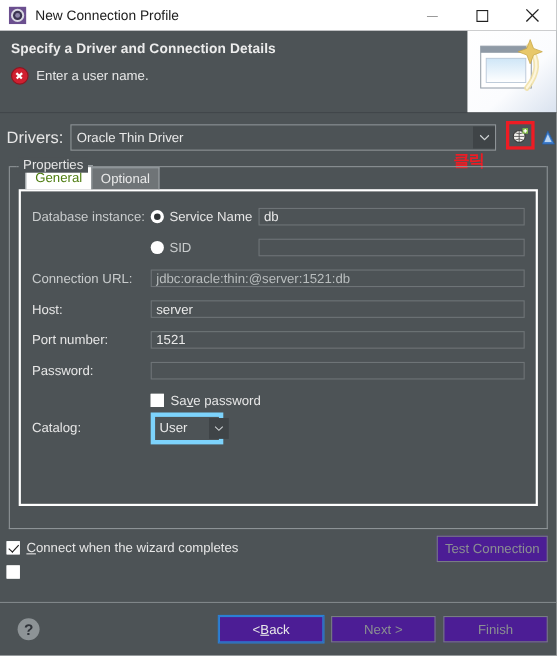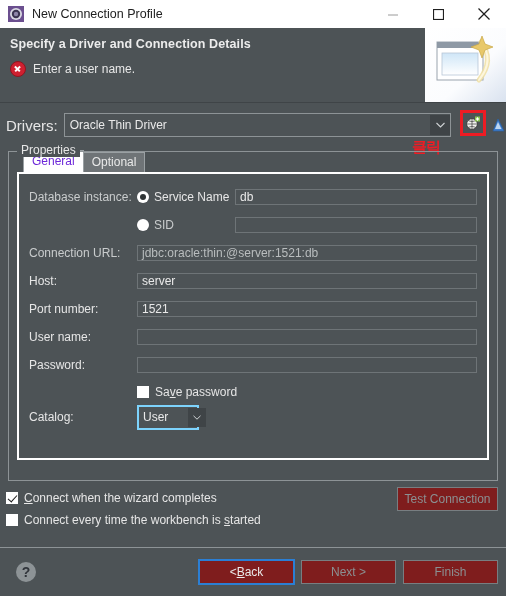--- a/index.html
+++ b/index.html
@@ -250,7 +250,7 @@
   }
   .tab.active {
     background: #ffffff;
-    color: #6d28d9;
+    color: #4d7c0f;
     height: 21px;
     line-height: 21px;
   }

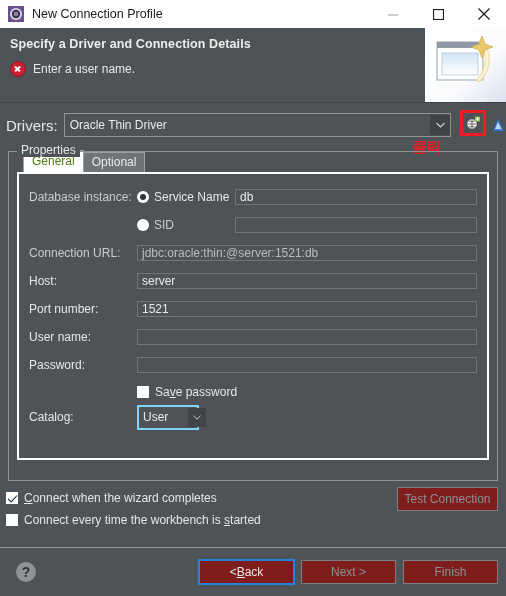--- a/index.html
+++ b/index.html
@@ -569,10 +569,6 @@
           <div class="textfield">1521</div>
         </div>
 
-        <div class="field-row">
-          <div class="field-label">User name:</div>
-          <div class="textfield"></div>
-        </div>
 
         <div class="field-row">
           <div class="field-label">Password:</div>

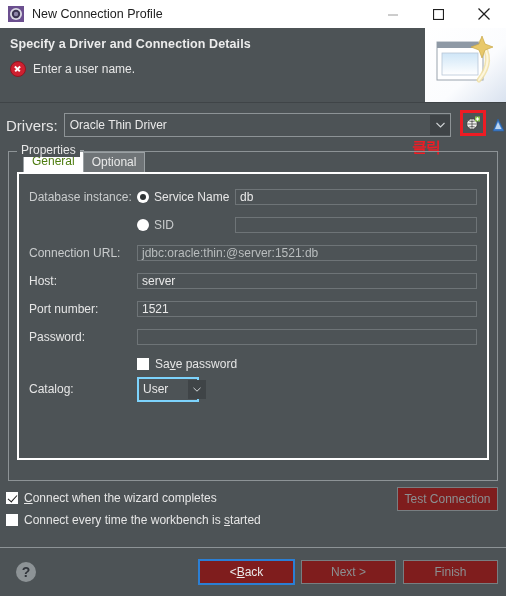--- a/index.html
+++ b/index.html
@@ -344,7 +344,7 @@
   .select-small {
     width: 58px;
     height: 21px;
-    border: 2px solid #7dd3fc;
+    border: 4px solid #7dd3fc;
     display: flex;
     align-items: center;
     background: #4d5356;

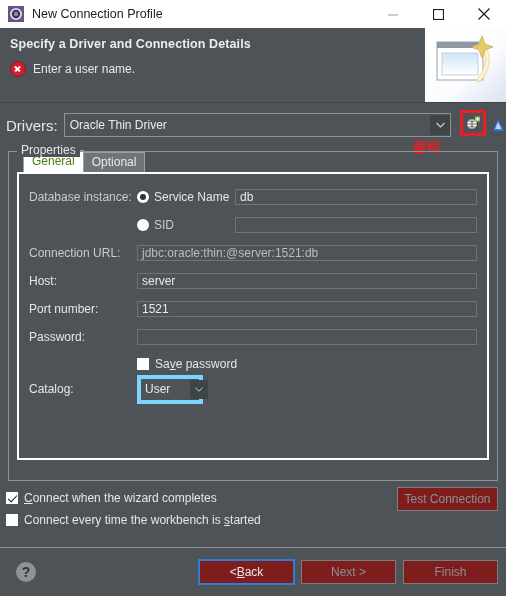--- a/index.html
+++ b/index.html
@@ -374,7 +374,7 @@
   .opt-row { display: flex; align-items: center; height: 22px; }
   .btn {
     border: 1px solid #9aa0a3;
-    background: #7f1d1d;
+    background: #4c1d95;
     color: #e9e9e9;
     font-size: 12px;
     display: flex;

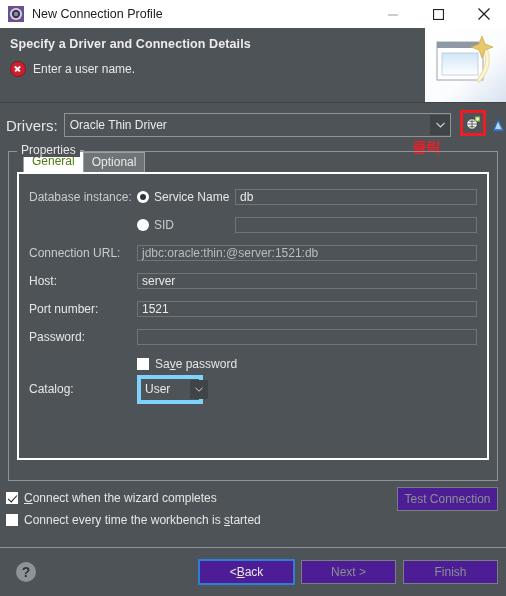--- a/index.html
+++ b/index.html
@@ -602,7 +602,6 @@
       </div>
       <div class="opt-row">
         <div class="cb"></div>
-        <div class="cb-label"><span>Connect every time the workbench is </span><span class="u">s</span><span>tarted</span></div>
       </div>
       <div class="btn disabled test-conn">Test Connection</div>
     </div>

